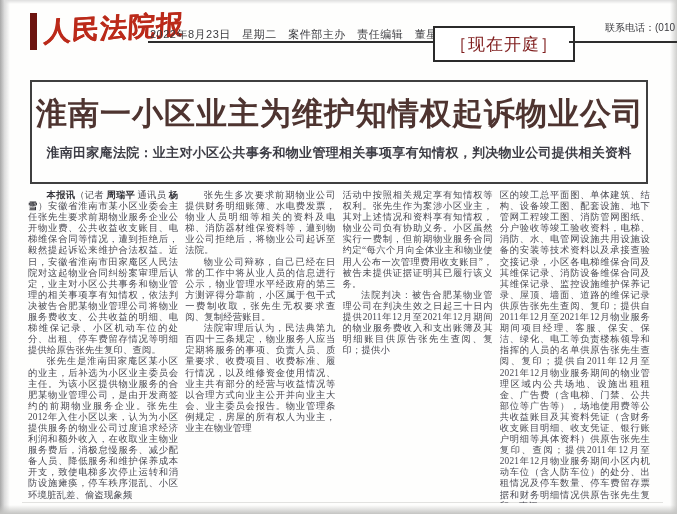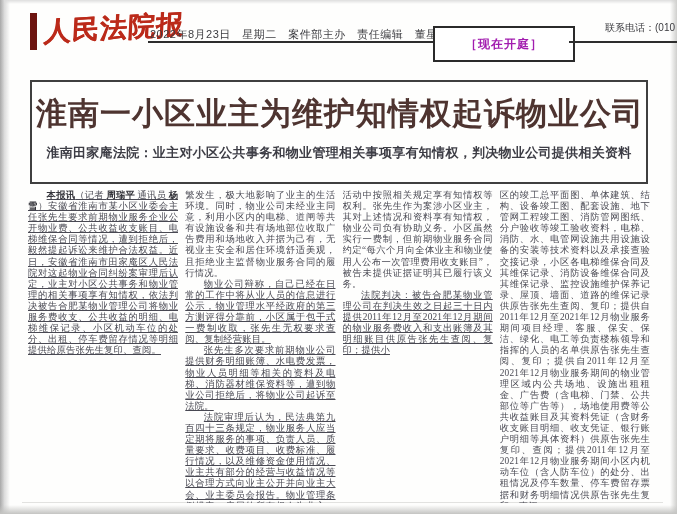--- a/index.html
+++ b/index.html
@@ -30,8 +30,8 @@
   .rule-right{left:569px;right:0;top:41px;}
   .section-box{position:absolute;left:433px;top:26px;width:138px;height:32px;border:2px solid #2a2a2a;
         background:#fff;display:flex;align-items:center;justify-content:center;}
-  .section-box span{font-family:"Liberation Sans",sans-serif;font-weight:bold;font-size:12px;
-        color:#a21caf;letter-spacing:1px;white-space:nowrap;}
+  .section-box span{font-family:"Liberation Sans",sans-serif;font-weight:normal;font-size:17px;
+        color:#7f1d1d;letter-spacing:1px;white-space:nowrap;}
 
   
   .headline-box{position:absolute;left:30px;top:80px;width:614px;height:100px;

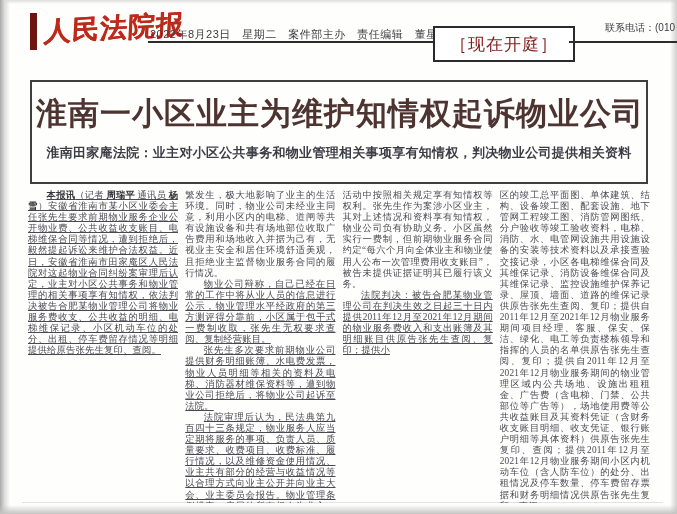--- a/index.html
+++ b/index.html
@@ -47,7 +47,7 @@
   .column{flex:1 1 0;overflow:hidden;}
   .column p{margin:0;font-size:9.3px;line-height:11.1px;text-align:justify;
         color:#494953;letter-spacing:0.2px;}
-  .column p.indent{text-indent:2em;text-decoration:underline;}
+  .column p.indent{text-indent:2em;}
   .column p b{color:#35353b;}
 </style>
 </head>

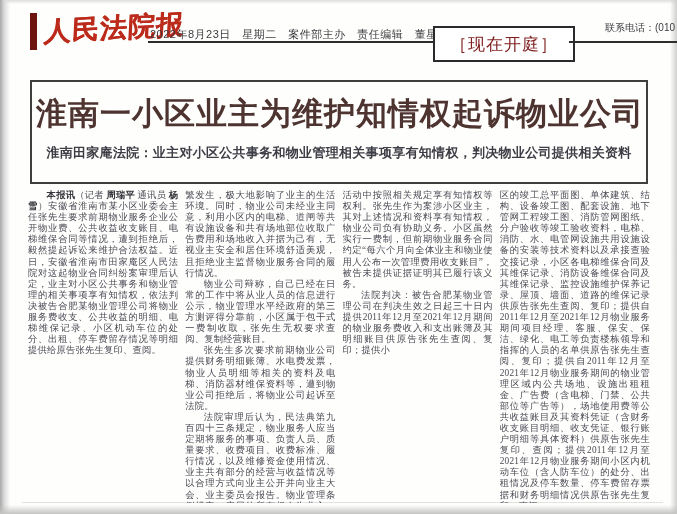--- a/index.html
+++ b/index.html
@@ -83,7 +83,6 @@
         <p class="indent"><b>本报讯</b>（记者 <b>周瑞平</b> 通讯员 <b>杨 雪</b>）安徽省淮南市某小区业委会主任张先生要求前期物业服务企业公开物业费、公共收益收支账目、电梯维保合同等情况，遭到拒绝后，毅然提起诉讼来维护合法权益。近日，安徽省淮南市田家庵区人民法院对这起物业合同纠纷案审理后认定，业主对小区公共事务和物业管理的相关事项享有知情权，依法判决被告合肥某物业管理公司将物业服务费收支、公共收益的明细、电梯维保记录、小区机动车位的处分、出租、停车费留存情况等明细提供给原告张先生复印、查阅。</p>
       </div>
       <div class="column">
-        <p class="cont">繁发生，极大地影响了业主的生活环境。同时，物业公司未经业主同意，利用小区内的电梯、道闸等共有设施设备和共有场地部位收取广告费用和场地收入并据为己有，无视业主安全和居住环境舒适美观，且拒绝业主监督物业服务合同的履行情况。</p>
         <p class="indent">物业公司辩称，自己已经在日常的工作中将从业人员的信息进行公示，物业管理水平经政府的第三方测评得分靠前，小区属于包干式一费制收取，张先生无权要求查阅、复制经营账目。</p>
         <p class="indent">张先生多次要求前期物业公司提供财务明细账簿、水电费发票，物业人员明细等相关的资料及电梯、消防器材维保资料等，遭到物业公司拒绝后，将物业公司起诉至法院。</p>
         <p class="indent">法院审理后认为，民法典第九百四十三条规定，物业服务人应当定期将服务的事项、负责人员、质量要求、收费项目、收费标准、履行情况，以及维修资金使用情况、业主共有部分的经营与收益情况等以合理方式向业主公开并向业主大会、业主委员会报告。物业管理条例规定，房屋的所有权人为业主，业主在物业管理</p>

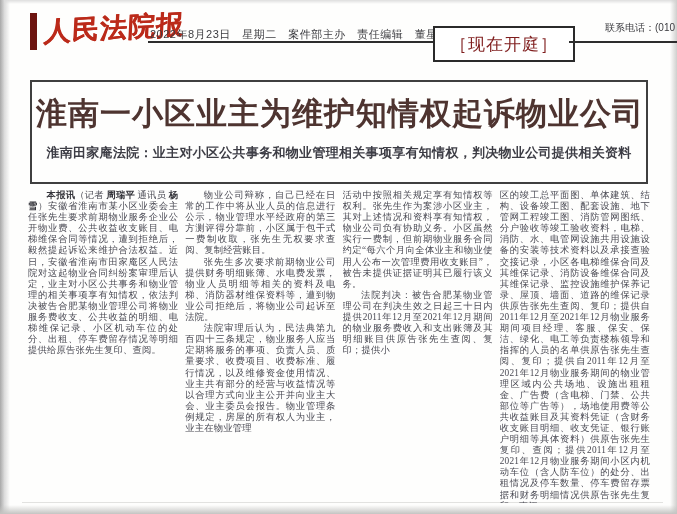--- a/index.html
+++ b/index.html
@@ -83,8 +83,8 @@
         <p class="indent"><b>本报讯</b>（记者 <b>周瑞平</b> 通讯员 <b>杨 雪</b>）安徽省淮南市某小区业委会主任张先生要求前期物业服务企业公开物业费、公共收益收支账目、电梯维保合同等情况，遭到拒绝后，毅然提起诉讼来维护合法权益。近日，安徽省淮南市田家庵区人民法院对这起物业合同纠纷案审理后认定，业主对小区公共事务和物业管理的相关事项享有知情权，依法判决被告合肥某物业管理公司将物业服务费收支、公共收益的明细、电梯维保记录、小区机动车位的处分、出租、停车费留存情况等明细提供给原告张先生复印、查阅。</p>
       </div>
       <div class="column">
+        <p class="indent">张先生多次要求前期物业公司提供财务明细账簿、水电费发票，物业人员明细等相关的资料及电梯、消防器材维保资料等，遭到物业公司拒绝后，将物业公司起诉至法院。</p>
         <p class="indent">物业公司辩称，自己已经在日常的工作中将从业人员的信息进行公示，物业管理水平经政府的第三方测评得分靠前，小区属于包干式一费制收取，张先生无权要求查阅、复制经营账目。</p>
-        <p class="indent">张先生多次要求前期物业公司提供财务明细账簿、水电费发票，物业人员明细等相关的资料及电梯、消防器材维保资料等，遭到物业公司拒绝后，将物业公司起诉至法院。</p>
         <p class="indent">法院审理后认为，民法典第九百四十三条规定，物业服务人应当定期将服务的事项、负责人员、质量要求、收费项目、收费标准、履行情况，以及维修资金使用情况、业主共有部分的经营与收益情况等以合理方式向业主公开并向业主大会、业主委员会报告。物业管理条例规定，房屋的所有权人为业主，业主在物业管理</p>
       </div>
       <div class="column">

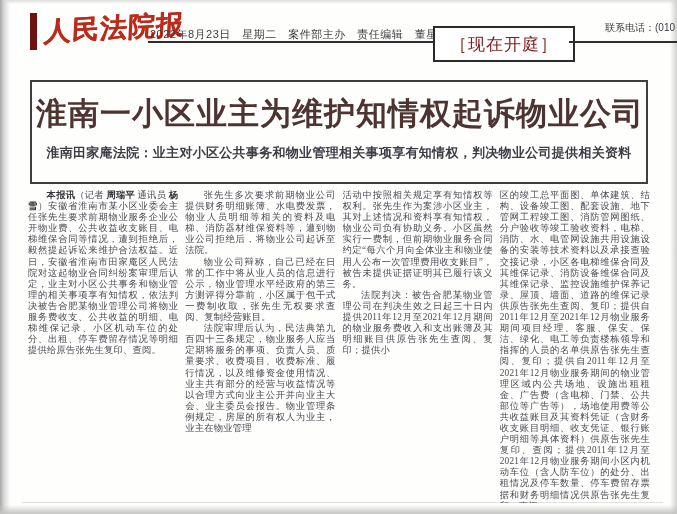--- a/index.html
+++ b/index.html
@@ -81,6 +81,7 @@
   <main class="body-columns">
       <div class="column">
         <p class="indent"><b>本报讯</b>（记者 <b>周瑞平</b> 通讯员 <b>杨 雪</b>）安徽省淮南市某小区业委会主任张先生要求前期物业服务企业公开物业费、公共收益收支账目、电梯维保合同等情况，遭到拒绝后，毅然提起诉讼来维护合法权益。近日，安徽省淮南市田家庵区人民法院对这起物业合同纠纷案审理后认定，业主对小区公共事务和物业管理的相关事项享有知情权，依法判决被告合肥某物业管理公司将物业服务费收支、公共收益的明细、电梯维保记录、小区机动车位的处分、出租、停车费留存情况等明细提供给原告张先生复印、查阅。</p>
+        <p class="indent">张先生是淮南田家庵区某小区的业主，后补选为小区业主委员会主任。为该小区提供物业服务的合肥某物业管理公司，是由开发商签约的前期物业服务企业。张先生2012年入住小区以来，认为为小区提供服务的物业公司过度追求经济利润和额外收入，在收取业主物业服务费后，消极怠慢服务、减少配备人员、降低服务和维护保养成本开支，致使电梯多次停止运转和消防设施瘫痪，停车秩序混乱、小区环境脏乱差、偷盗现象频</p>
       </div>
       <div class="column">
         <p class="indent">张先生多次要求前期物业公司提供财务明细账簿、水电费发票，物业人员明细等相关的资料及电梯、消防器材维保资料等，遭到物业公司拒绝后，将物业公司起诉至法院。</p>

